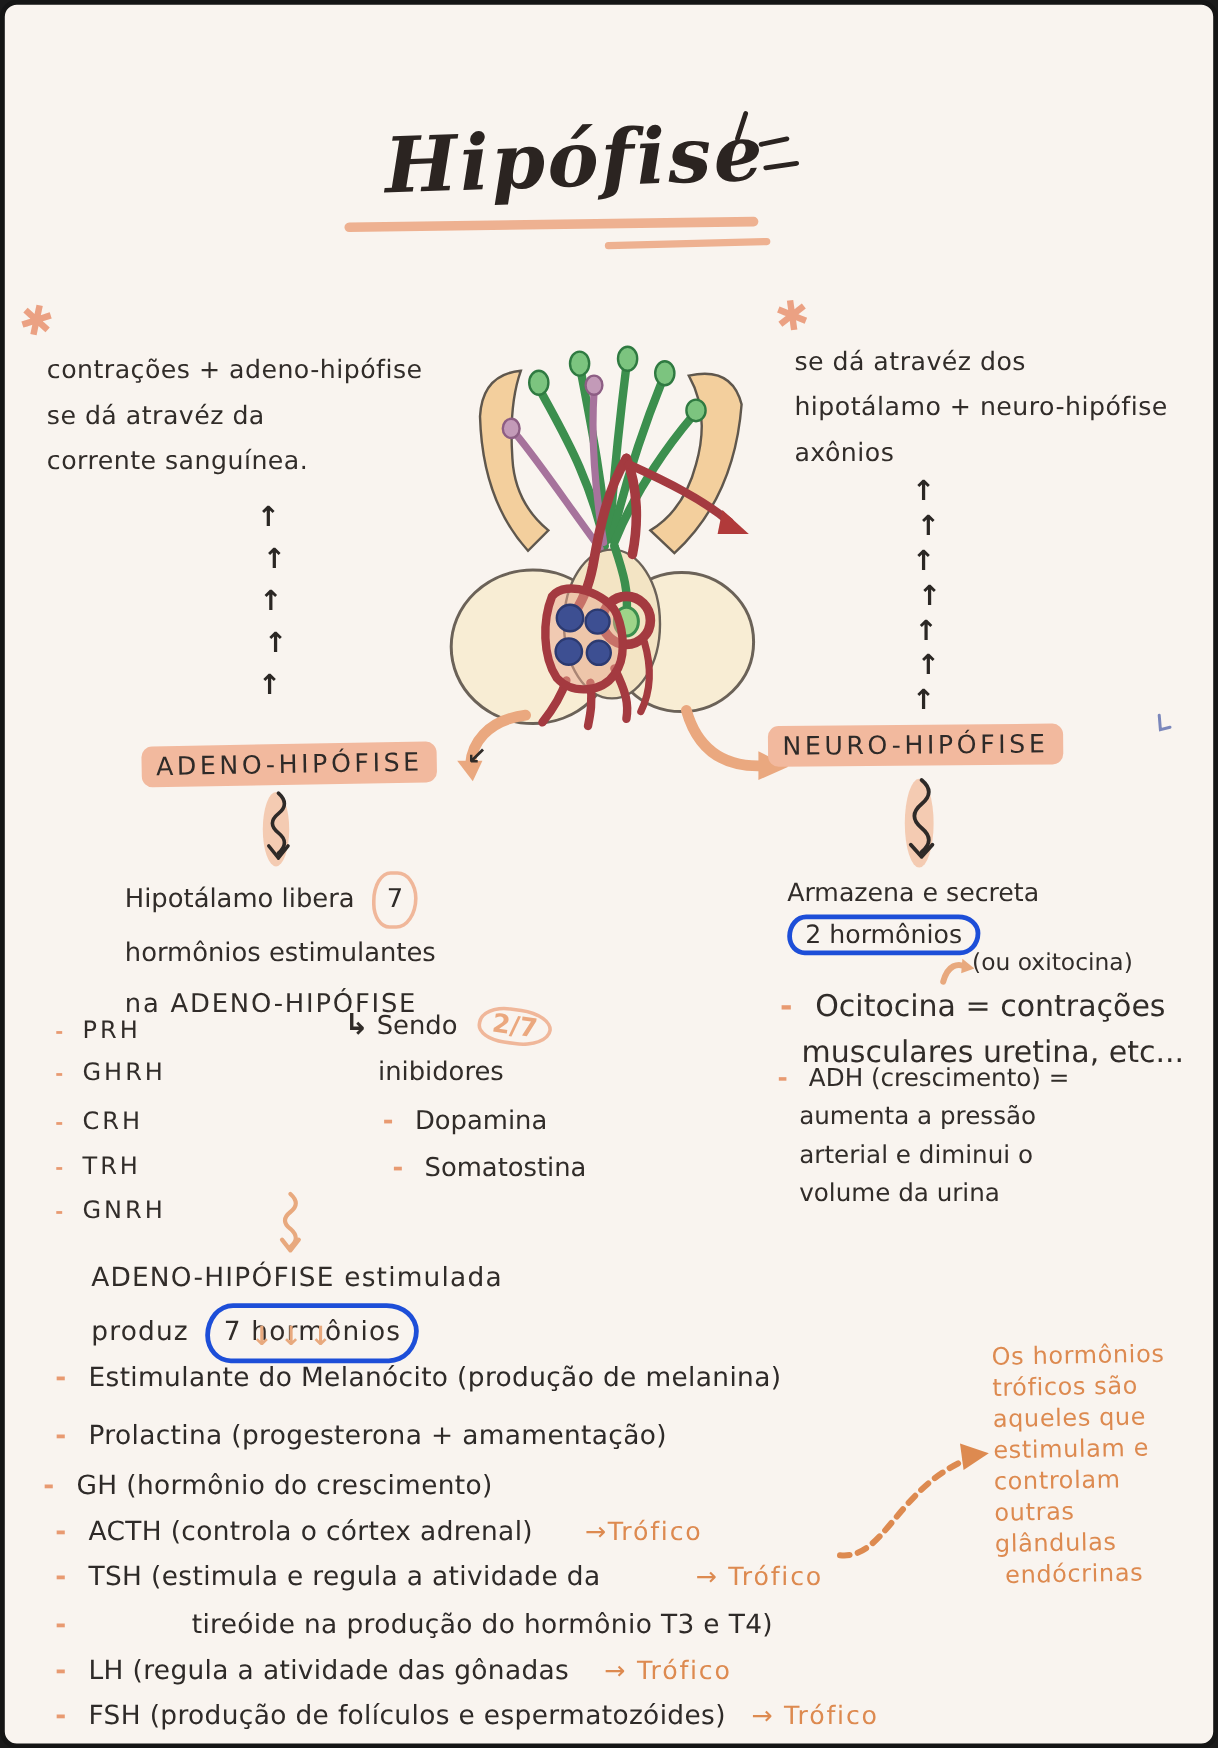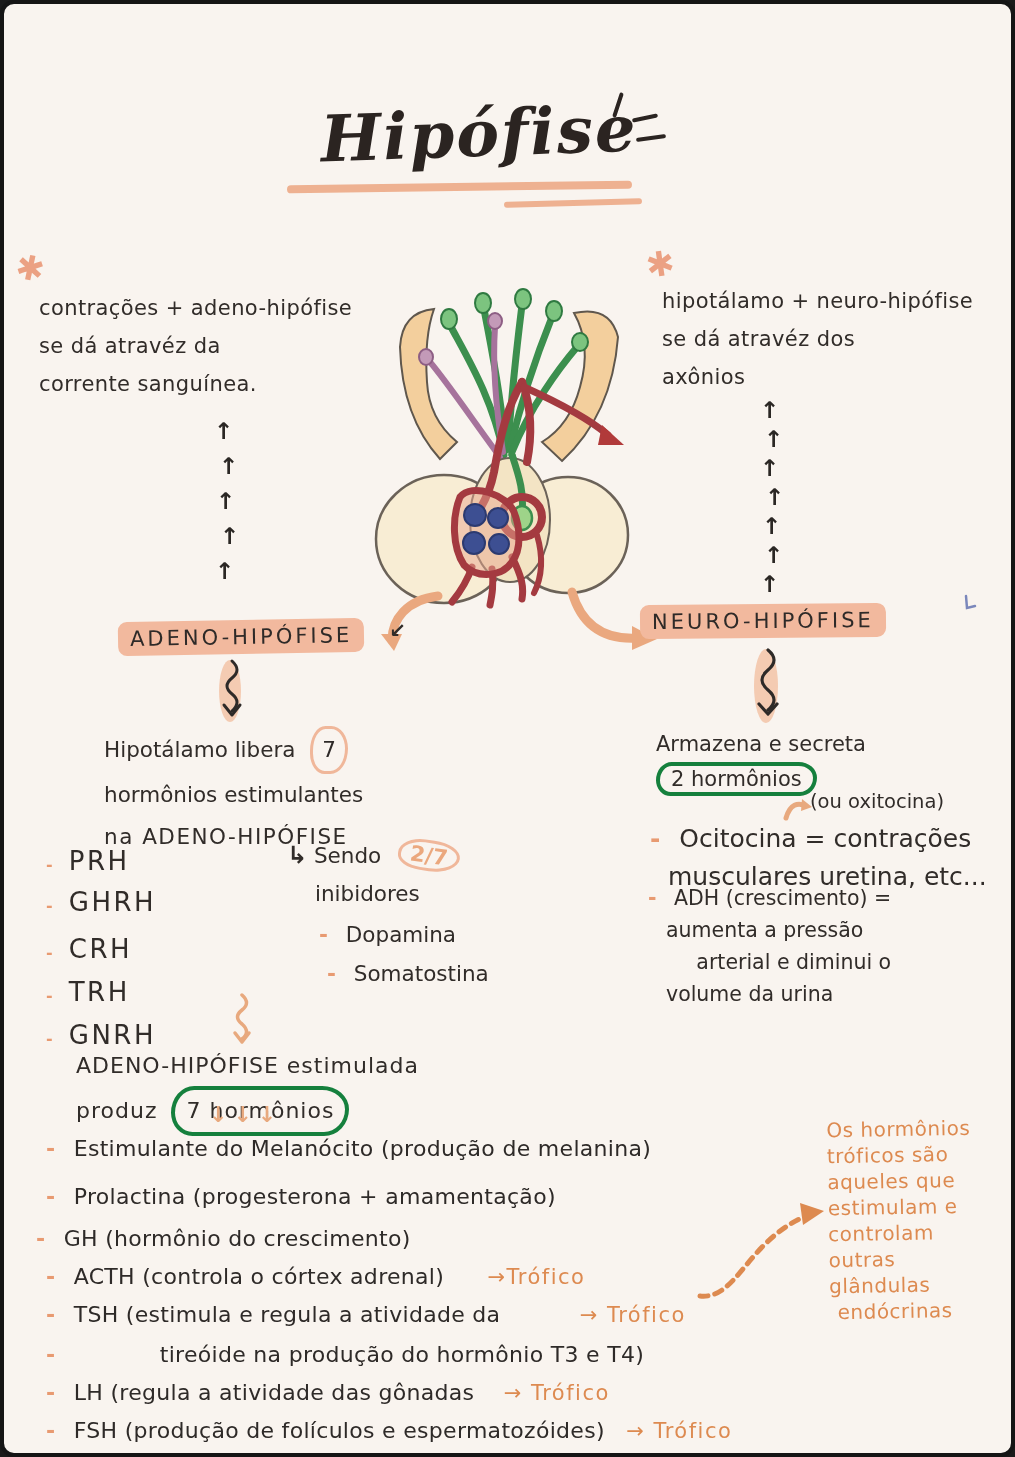--- a/index.html
+++ b/index.html
@@ -68,8 +68,8 @@
   </div>
 
   <div class="hw note-block" style="left:658px; top:278px;">
+    <div>se dá atravéz dos</div>
     <div>hipotálamo + neuro-hipófise</div>
-    <div>se dá atravéz dos</div>
     <div>axônios</div>
   </div>
 

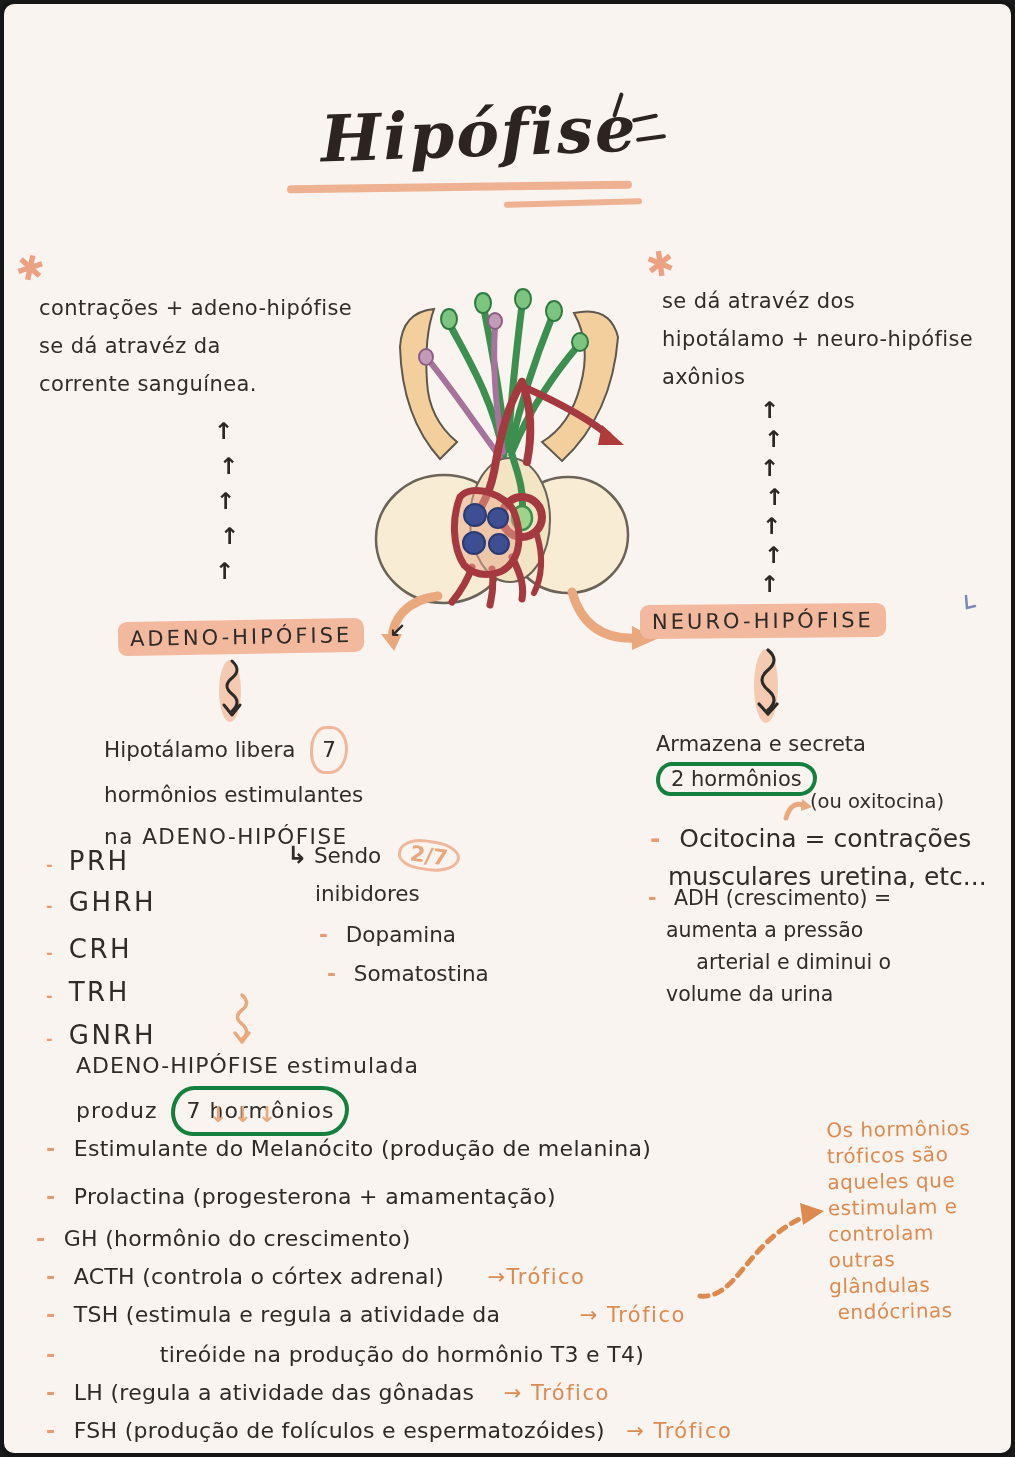--- a/index.html
+++ b/index.html
@@ -35,7 +35,7 @@
     border-radius:48% 52% 55% 45% / 60% 55% 62% 50%; padding:0 9px;
   }
   .cloud {
-    display:inline-block; border:4px solid #15803d;
+    display:inline-block; border:4px solid #1d4ed8;
     border-radius:26px 30px 28px 24px / 30px 26px 30px 26px; padding:1px 11px;
   }
   .fraction { color:#eba87e; font-weight:bold; }

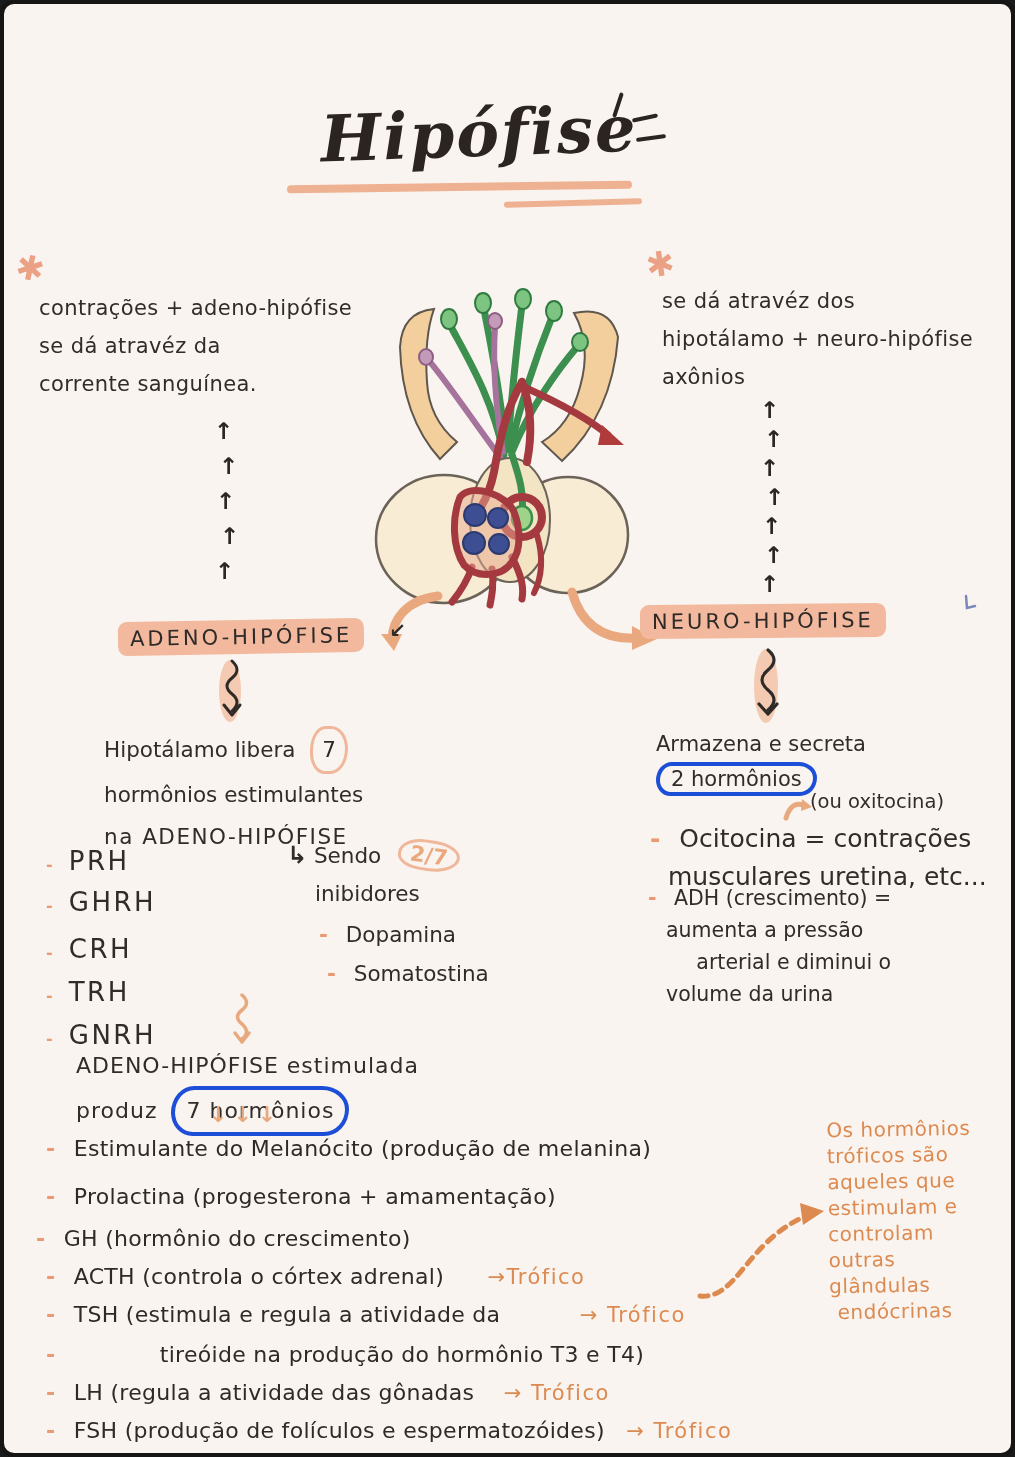--- a/index.html
+++ b/index.html
@@ -42,7 +42,7 @@
   .dash { color:#e89a71; font-weight:bold; margin-right:11px; }
   .trofico { color:#dd8a50; font-size:21px; letter-spacing:1.5px; white-space:nowrap; }
   .orange-note { color:#dd8a50; font-size:20px; line-height:26px; transform:rotate(-1deg); letter-spacing:0.5px; }
-  .list-lh span.name { font-size:26px; letter-spacing:2.5px; }
+  .list-lh span.name { font-size:20px; letter-spacing:2.5px; }
   .big-list-item { position:absolute; font-size:22px; letter-spacing:0.3px; white-space:nowrap; }
   .oj { color:#e8a97e; }
 </style>

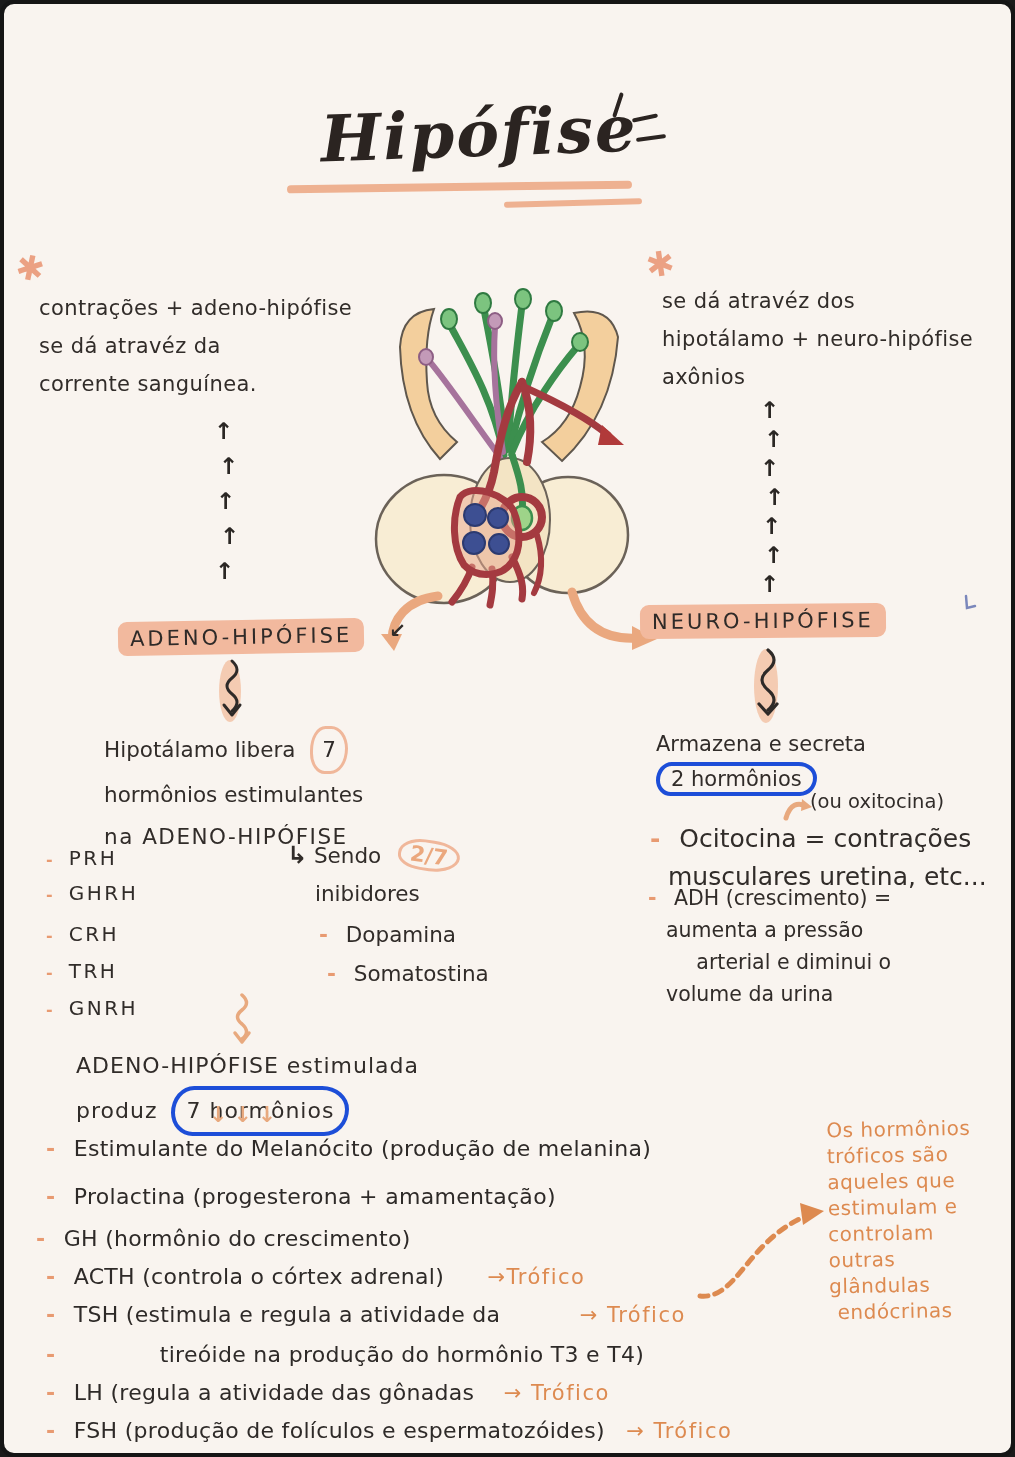--- a/index.html
+++ b/index.html
@@ -249,7 +249,7 @@
       <span>ADH (crescimento) =</span>
     </div>
     <div style="margin-left:18px;">aumenta a pressão</div>
-    <div style="margin-left:18px;text-align:right;">arterial e diminui o</div>
+    <div style="margin-left:18px;">arterial e diminui o</div>
     <div style="margin-left:18px;">volume da urina</div>
   </div>
 

